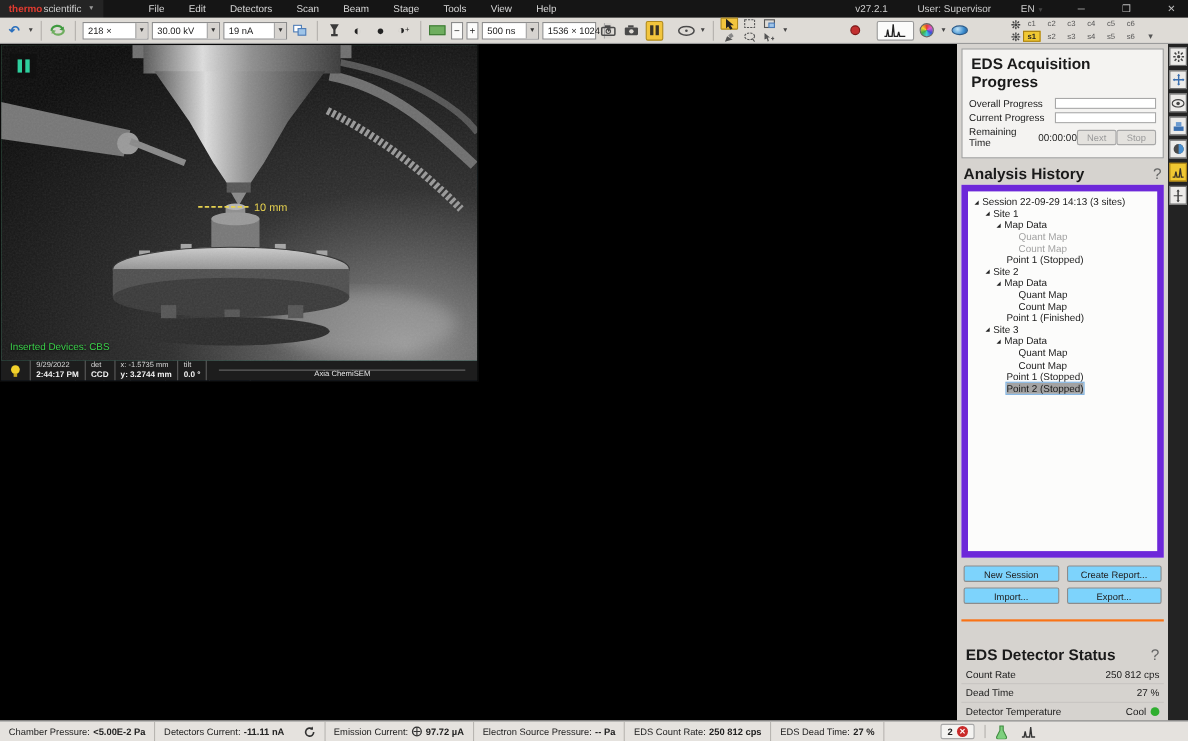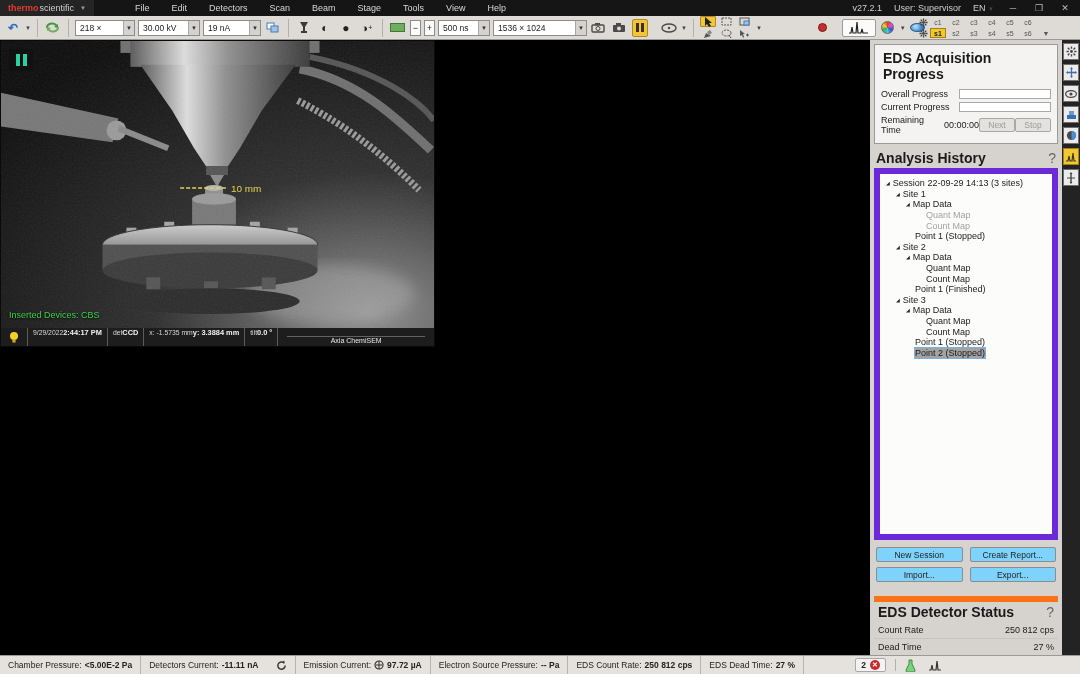--- a/index.html
+++ b/index.html
@@ -13,7 +13,7 @@
   .brand .s{color:#cfcfcf}
   .brand .car{color:#9a9a9a;font-size:6px;margin-left:5px}
   .menu{padding:0 11px;height:16px;display:flex;align-items:center;cursor:default}
-  .tb-right{margin-left:auto;display:flex;align-items:flex-end;gap:12px;padding-right:8px;color:#cfcfcf}
+  .tb-right{margin-left:auto;display:flex;align-items:flex-end;gap:27px;padding-right:8px;color:#cfcfcf}
   .winbtn{width:14px;text-align:center;color:#bbb}
 
   

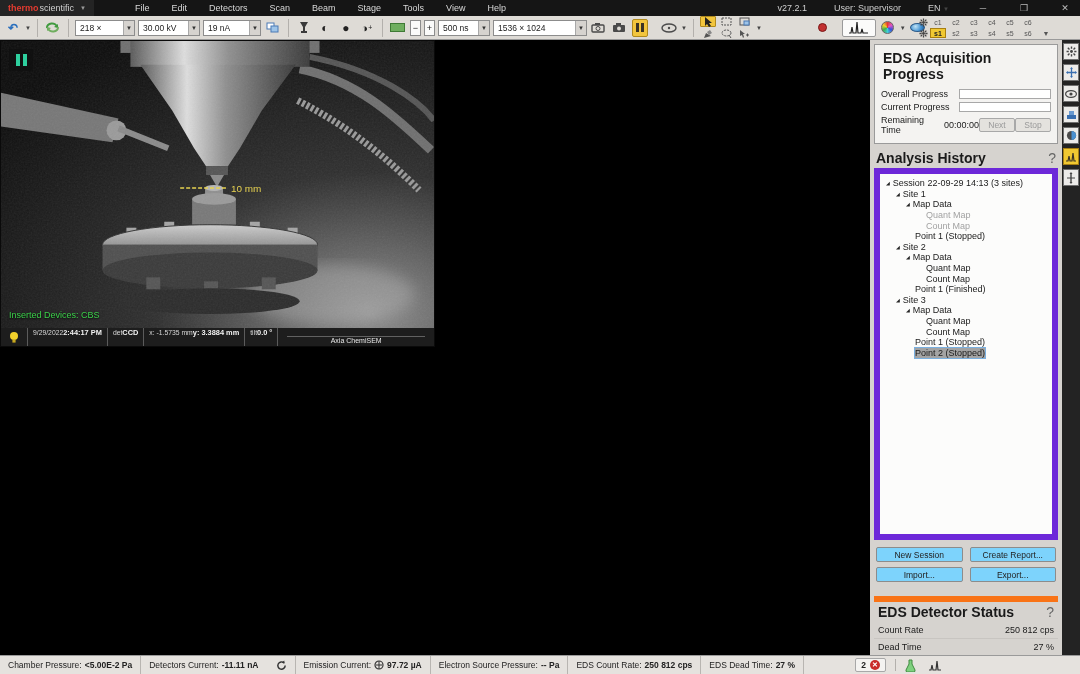--- a/index.html
+++ b/index.html
@@ -183,7 +183,7 @@
     <span class="val">500 ns</span>
       <span class="caret">▼</span>
   </div>
-  <div class="dd" style="width:94px">
+  <div class="dd" style="width:49px">
     <span class="val">1536 × 1024</span>
       <span class="caret">▼</span>
   </div>

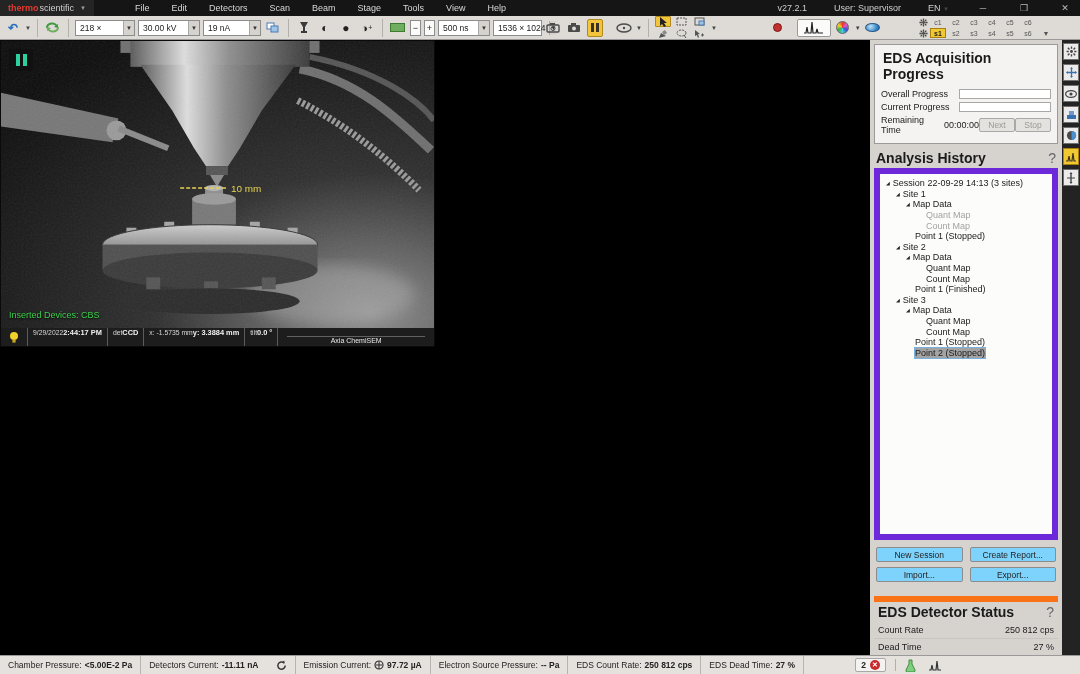--- a/index.html
+++ b/index.html
@@ -59,7 +59,7 @@
   .databar{position:absolute;left:0;right:0;bottom:0;height:18px;background:#1d1d1d;color:#f2f2f2;display:flex;font-size:6.8px;line-height:1.2}
   .databar.blue{background:#1a5aa0}
   .db-ic{width:26px;display:flex;align-items:center;justify-content:center}
-  .db-f{padding:1px 5px 0;border-left:1px solid rgba(255,255,255,.28);display:flex;flex-direction:row;justify-content:center;white-space:nowrap}
+  .db-f{padding:1px 5px 0;border-left:1px solid rgba(255,255,255,.28);display:flex;flex-direction:column;justify-content:center;white-space:nowrap}
   .db-f .l{color:#d8d8d8}
   .db-f b{font-size:7.4px}
   .db-scale{flex:1;border-left:1px solid rgba(255,255,255,.28);display:flex;flex-direction:column;justify-content:center;align-items:center;padding:1px 6px 0}

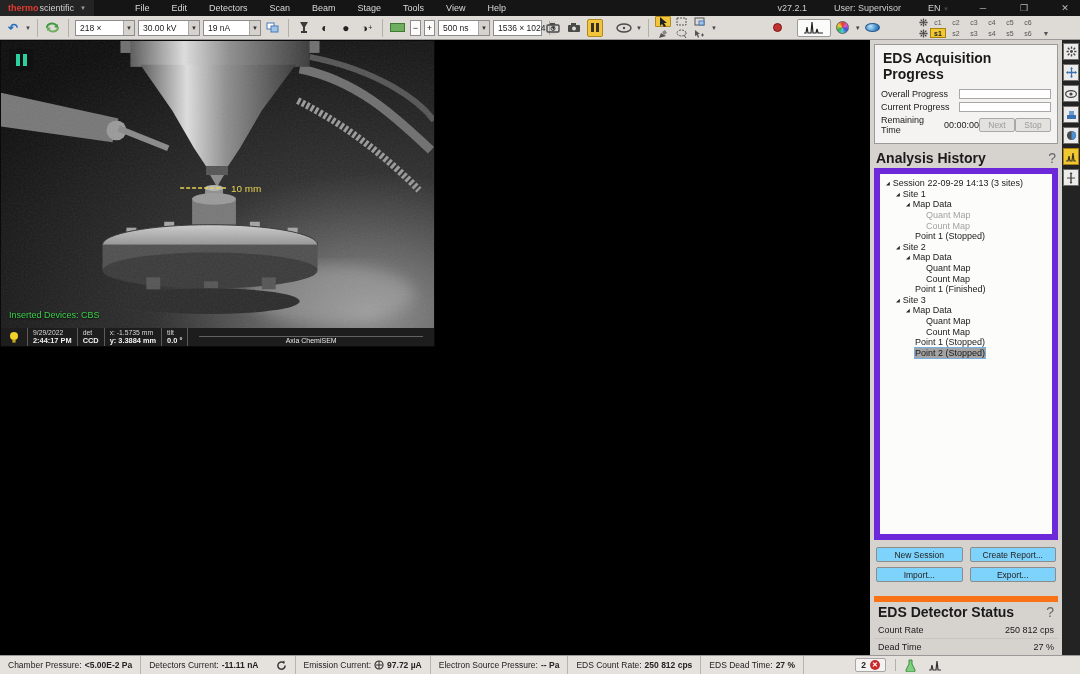--- a/index.html
+++ b/index.html
@@ -713,7 +713,7 @@
         </div>
       <div class="db-f">
           <span class="l">x: -1.5735 mm</span>
-          <b>y: 3.3884 mm</b>
+          <b>y: 3.2744 mm</b>
         </div>
       <div class="db-f">
           <span class="l">tilt</span>

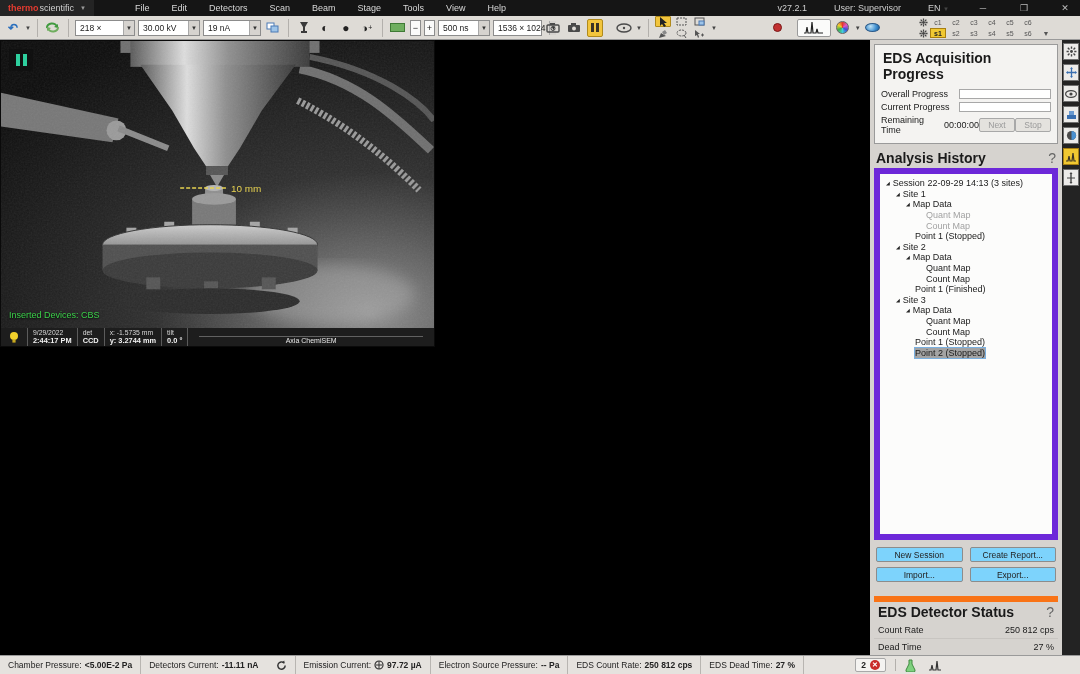--- a/index.html
+++ b/index.html
@@ -87,7 +87,7 @@
   .tr.sel .sellab{background:#a3a3a3;outline:1px solid #7ab0e0}
   .btngrid{display:grid;grid-template-columns:1fr 1fr;gap:5px 7px;margin:7px 2px}
   .abtn{height:15px;background:#7dd3fc;border:1px solid #8c8c8c;border-radius:2px;font-size:8.5px;display:flex;align-items:center;justify-content:center;color:#222}
-  .statsec{margin-top:7px;border-top:6px solid #f97316;padding-top:0}
+  .statsec{margin-top:7px;border-top:2px solid #f97316;padding-top:20px}
   .strow{display:flex;justify-content:space-between;align-items:center;padding:3px 4px;border-bottom:1px solid #c8c5c1}
   .strow:last-child{border-bottom:none}
   .gdot{display:inline-block;width:8px;height:8px;border-radius:50%;background:#2fae2f;margin-left:4px;vertical-align:-1px}

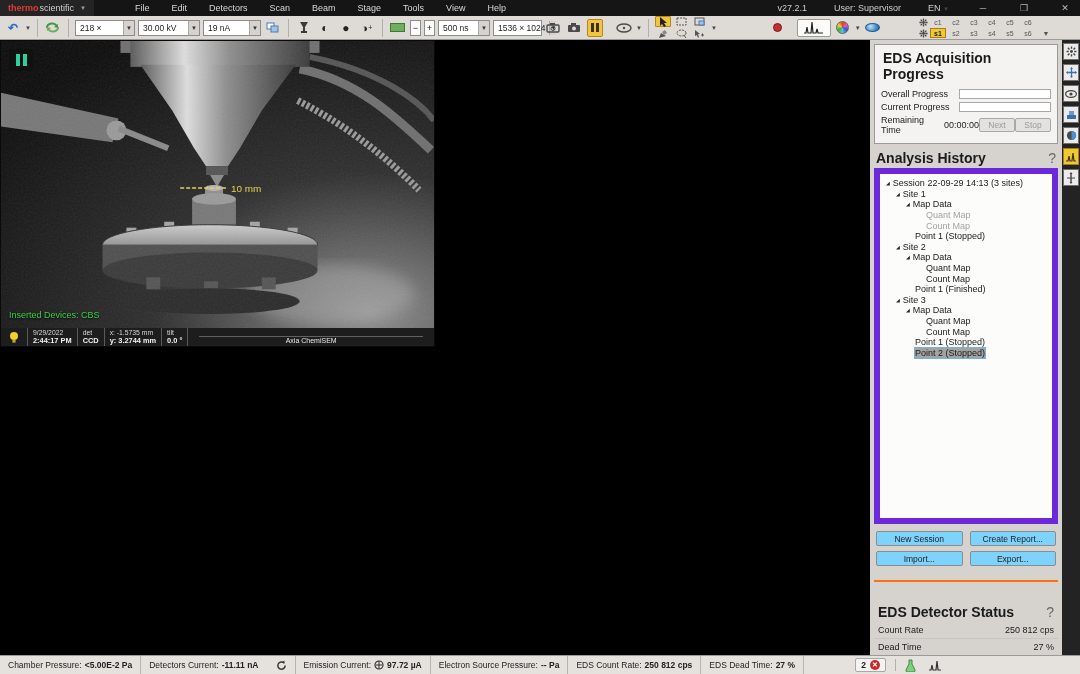--- a/index.html
+++ b/index.html
@@ -836,6 +836,10 @@
         <span>Dead Time</span>
         <span>27 %</span>
       </div>
+    <div class="strow">
+        <span>Detector Temperature</span>
+        <span><span>Cool</span><span class="gdot"></span></span>
+      </div>
   </div>
 </div>
 

